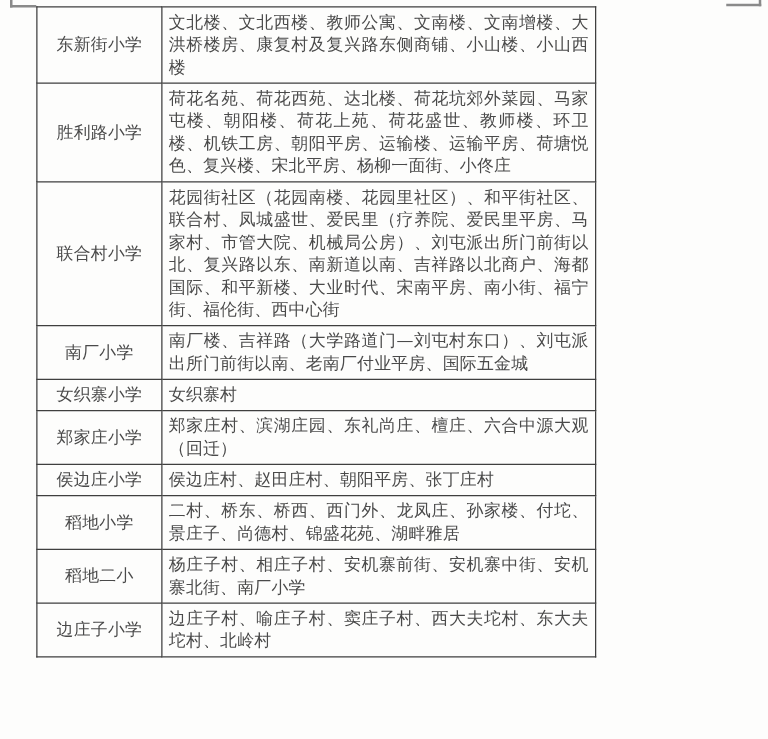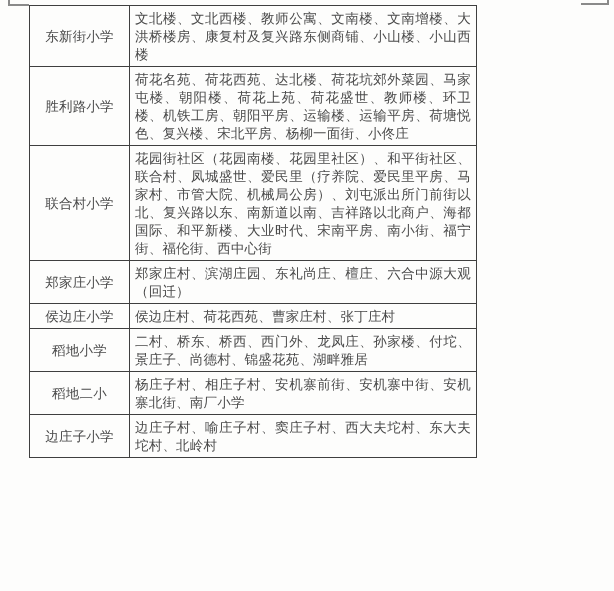--- a/index.html
+++ b/index.html
@@ -71,6 +71,10 @@
       <td class="areas">花园街社区（花园南楼、花园里社区）、和平街社区、联合村、凤城盛世、爱民里（疗养院、爱民里平房、马家村、市管大院、机械局公房）、刘屯派出所门前街以北、复兴路以东、南新道以南、吉祥路以北商户、海都国际、和平新楼、大业时代、宋南平房、南小街、福宁街、福伦街、西中心街</td>
     </tr>
     <tr>
+      <td class="school">南厂小学</td>
+      <td class="areas">南厂楼、吉祥路（大学路道门—刘屯村东口）、刘屯派出所门前街以南、老南厂付业平房、国际五金城</td>
+    </tr>
+    <tr>
       <td class="school">郑家庄小学</td>
       <td class="areas">郑家庄村、滨湖庄园、东礼尚庄、檀庄、六合中源大观（回迁）</td>
     </tr>

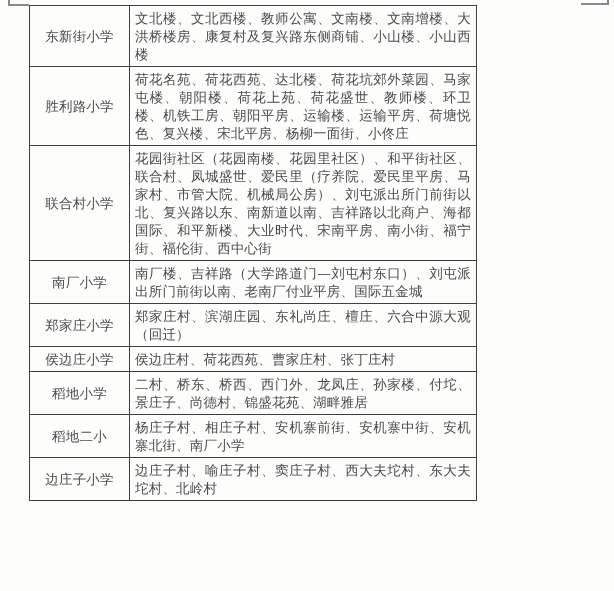--- a/index.html
+++ b/index.html
@@ -75,6 +75,10 @@
       <td class="areas">南厂楼、吉祥路（大学路道门—刘屯村东口）、刘屯派出所门前街以南、老南厂付业平房、国际五金城</td>
     </tr>
     <tr>
+      <td class="school">女织寨小学</td>
+      <td class="areas">女织寨村</td>
+    </tr>
+    <tr>
       <td class="school">郑家庄小学</td>
       <td class="areas">郑家庄村、滨湖庄园、东礼尚庄、檀庄、六合中源大观（回迁）</td>
     </tr>

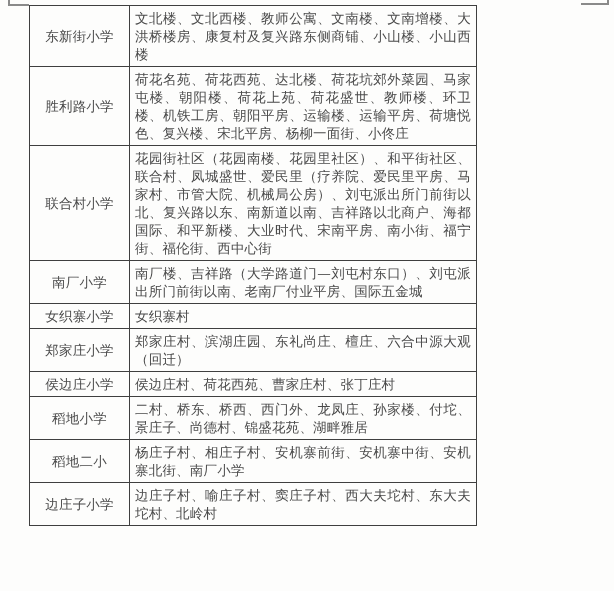--- a/index.html
+++ b/index.html
@@ -84,7 +84,7 @@
     </tr>
     <tr>
       <td class="school">侯边庄小学</td>
-      <td class="areas">侯边庄村、荷花西苑、曹家庄村、张丁庄村</td>
+      <td class="areas">侯边庄村、赵田庄村、朝阳平房、张丁庄村</td>
     </tr>
     <tr>
       <td class="school">稻地小学</td>

